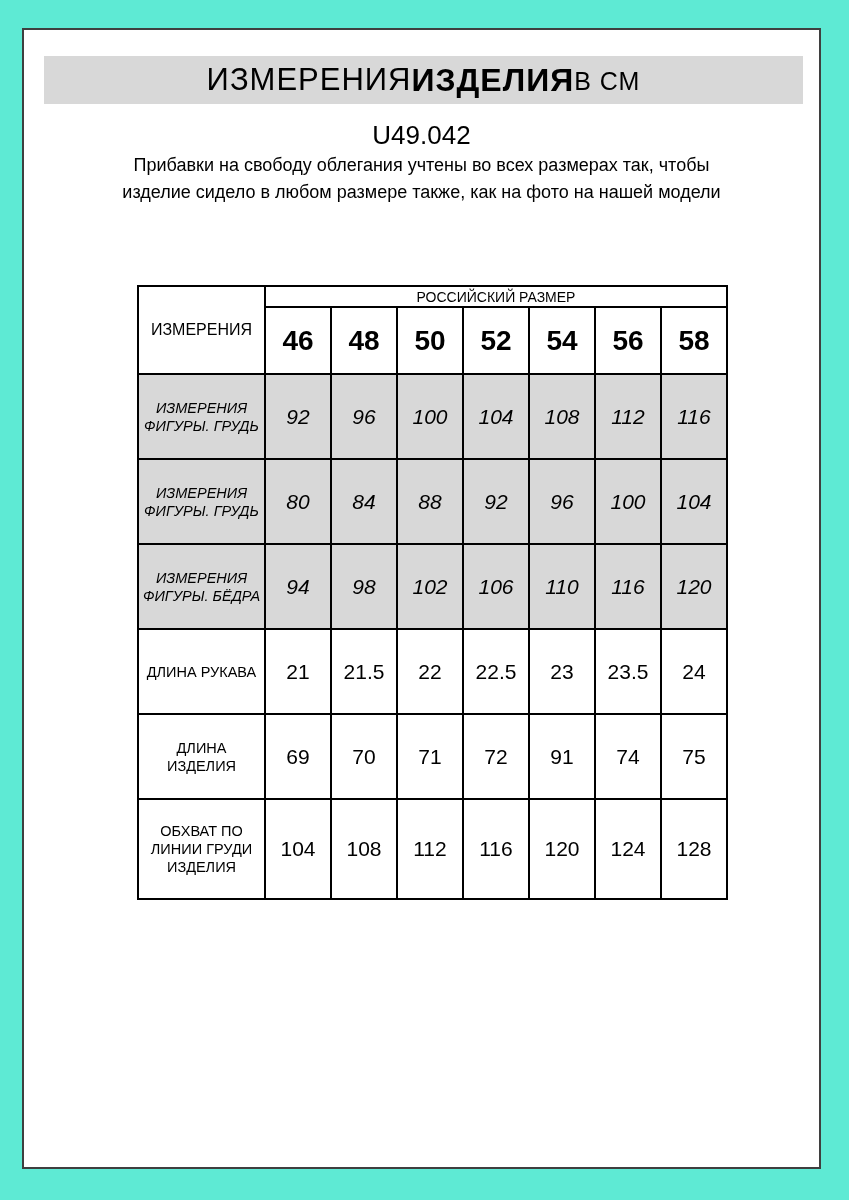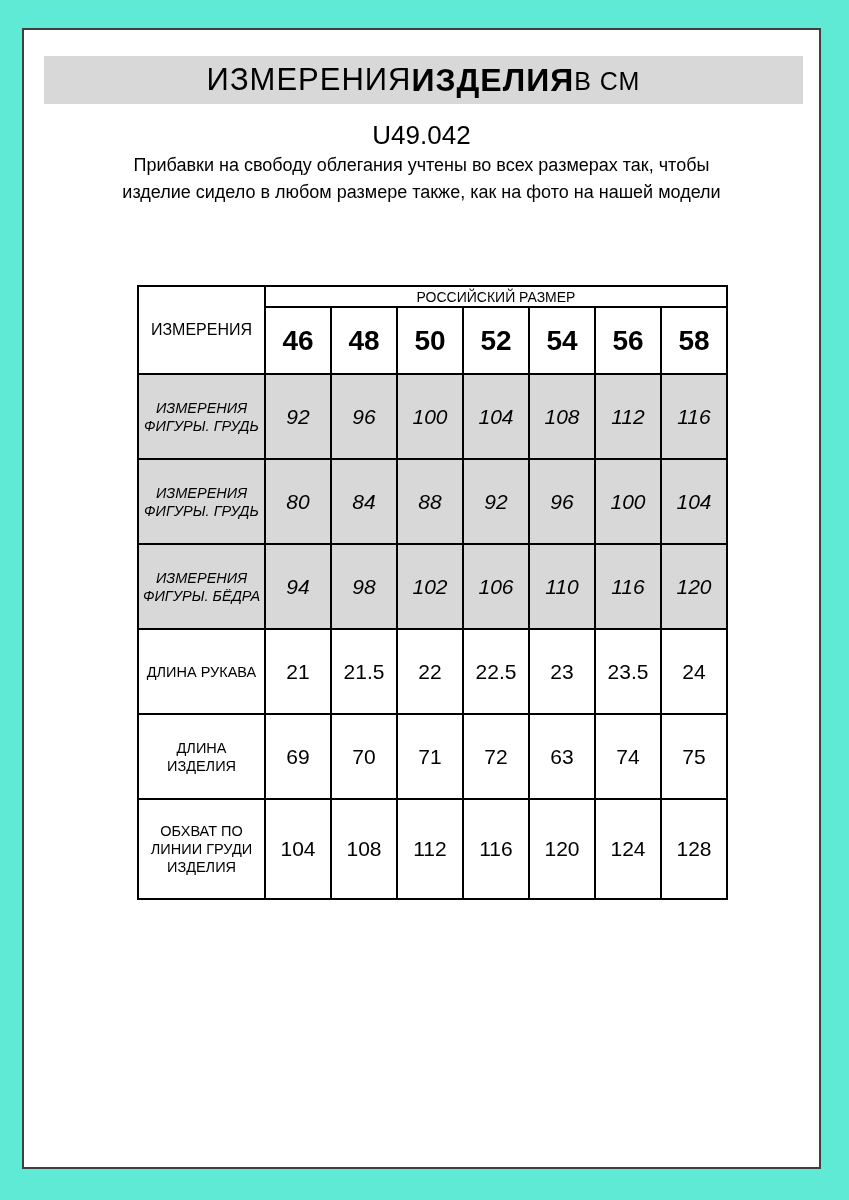--- a/index.html
+++ b/index.html
@@ -133,7 +133,7 @@
             <td>70</td>
             <td>71</td>
             <td>72</td>
-            <td>63</td>
+            <td>91</td>
             <td>74</td>
             <td>75</td>
           </tr>

